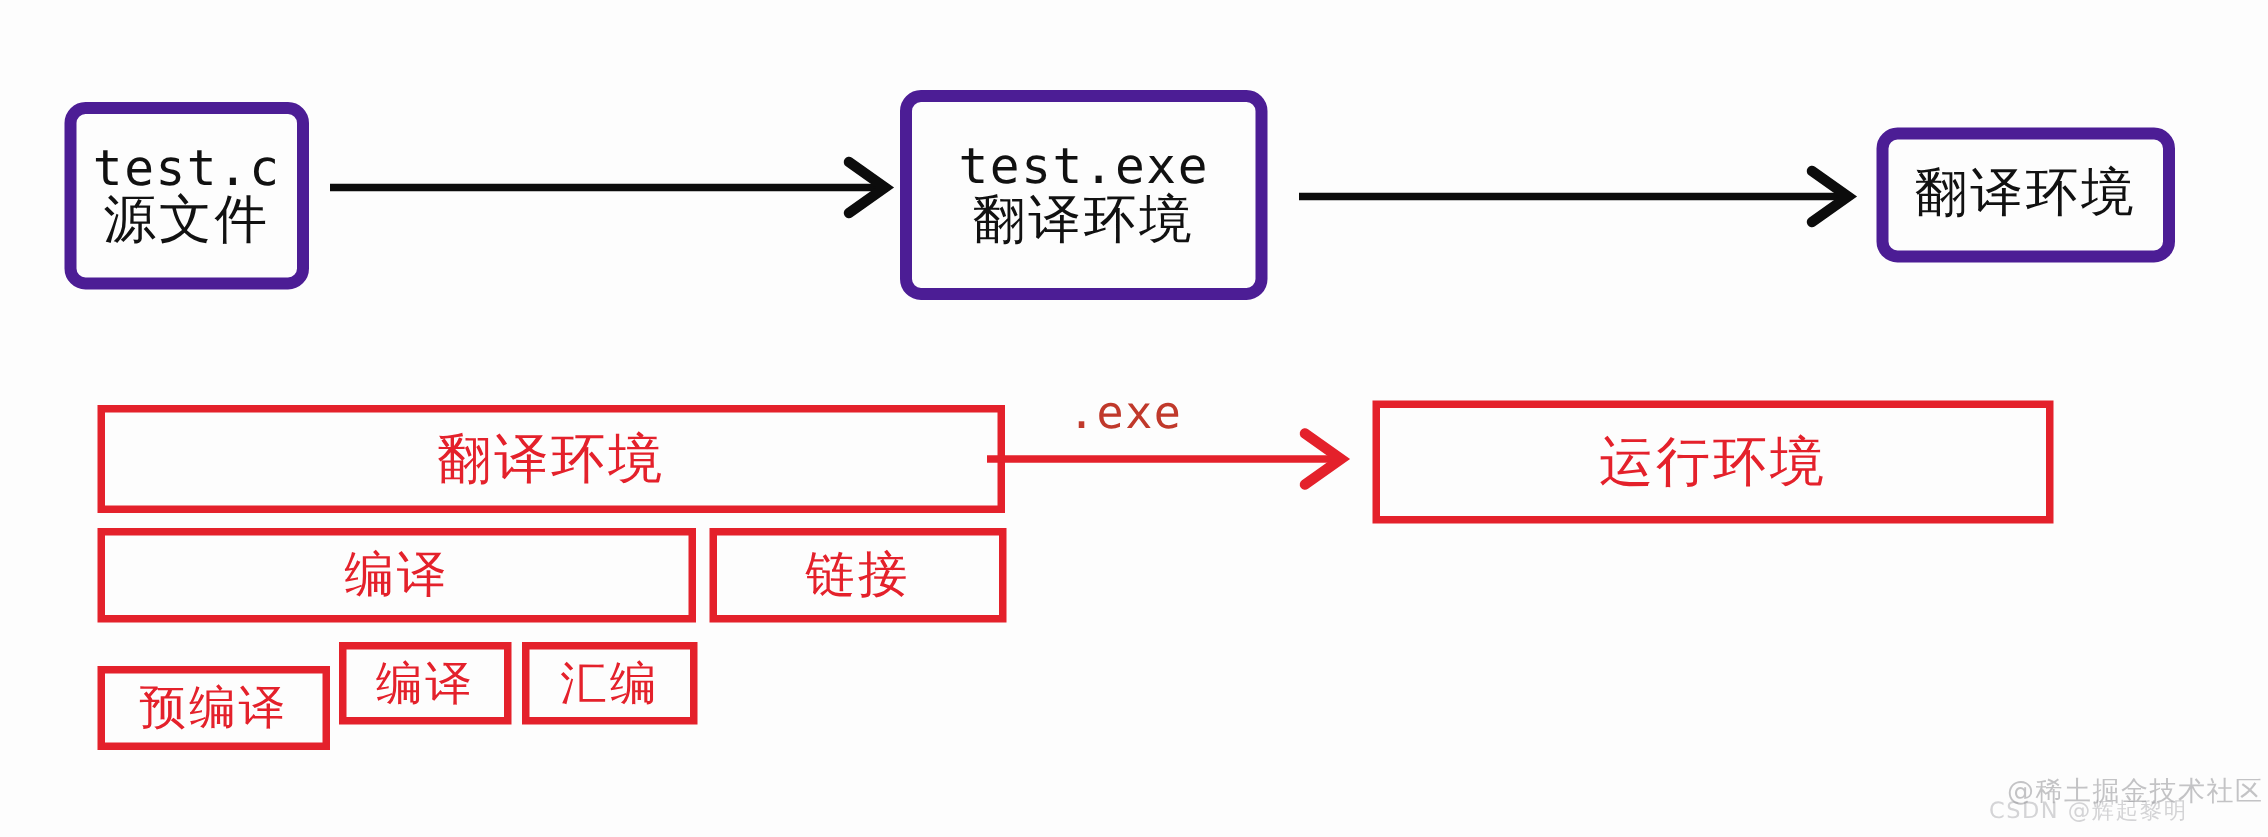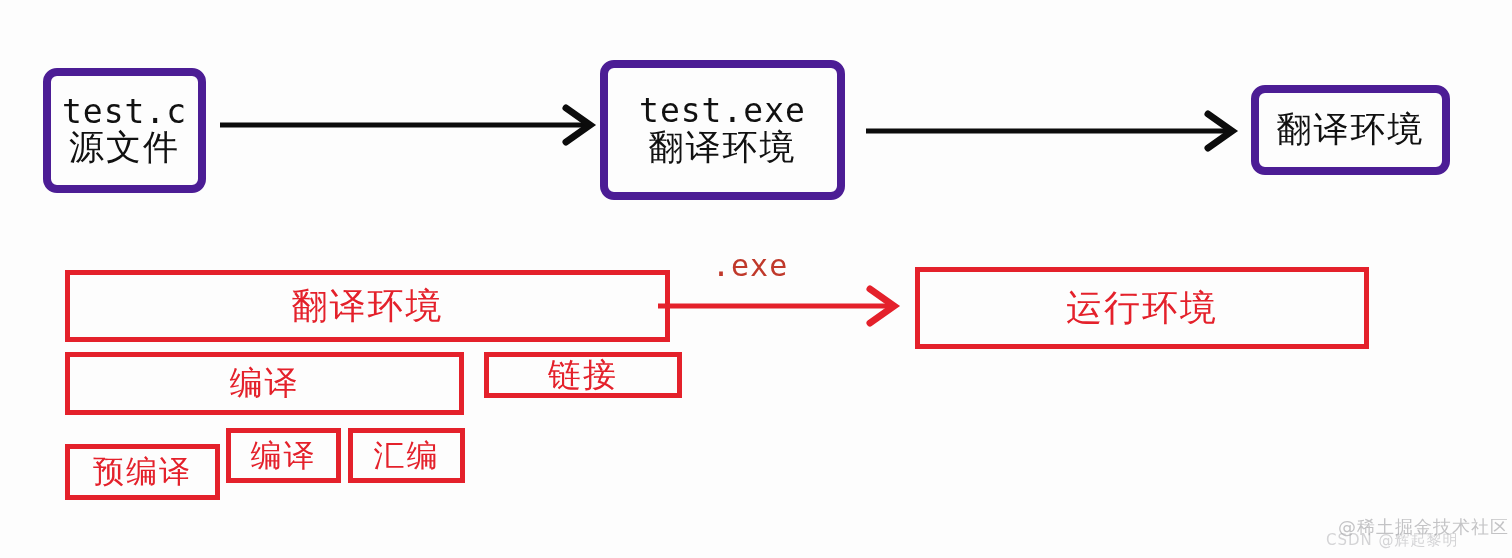--- a/index.html
+++ b/index.html
@@ -138,7 +138,7 @@
 
   <div class="red-box rb-small" style="left:331px; top:428px; width:117px; height:55px;">汇编</div>
 
-  <div class="exe-label" style="left:712px; top:248px;">.exe</div>
+  <div class="exe-label" style="left:712px; top:258px;">.exe</div>
 
   <svg class="arrow-svg" style="left:656px; top:286px;" width="242" height="40" viewBox="0 0 242 40">
     <line x1="2" y1="20" x2="234" y2="20" stroke="#e4212b" stroke-width="5"></line>

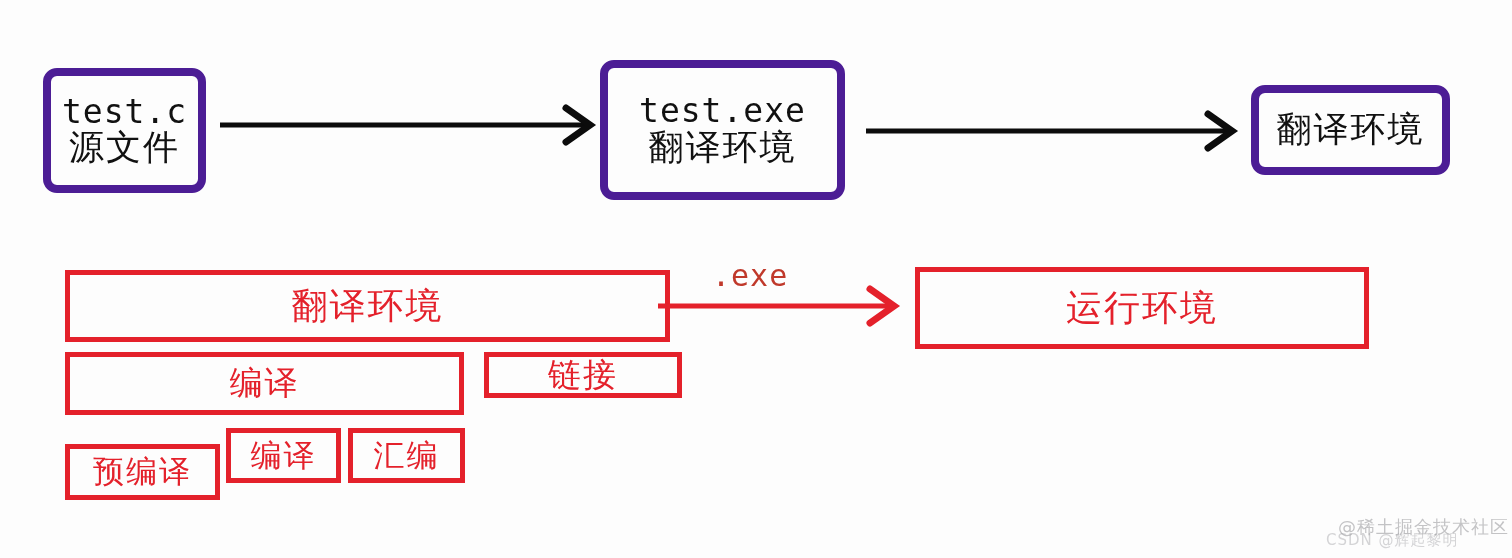--- a/index.html
+++ b/index.html
@@ -130,7 +130,7 @@
 
   <div class="red-box rb-mid" style="left:48px; top:352px; width:399px; height:63px;">编译</div>
 
-  <div class="red-box rb-mid" style="left:467px; top:352px; width:198px; height:46px;text-align:center;">链接</div>
+  <div class="red-box rb-mid" style="left:456px; top:352px; width:198px; height:63px;text-align:center;">链接</div>
 
   <div class="red-box rb-small" style="left:48px; top:444px; width:155px; height:56px;">预编译</div>
 

